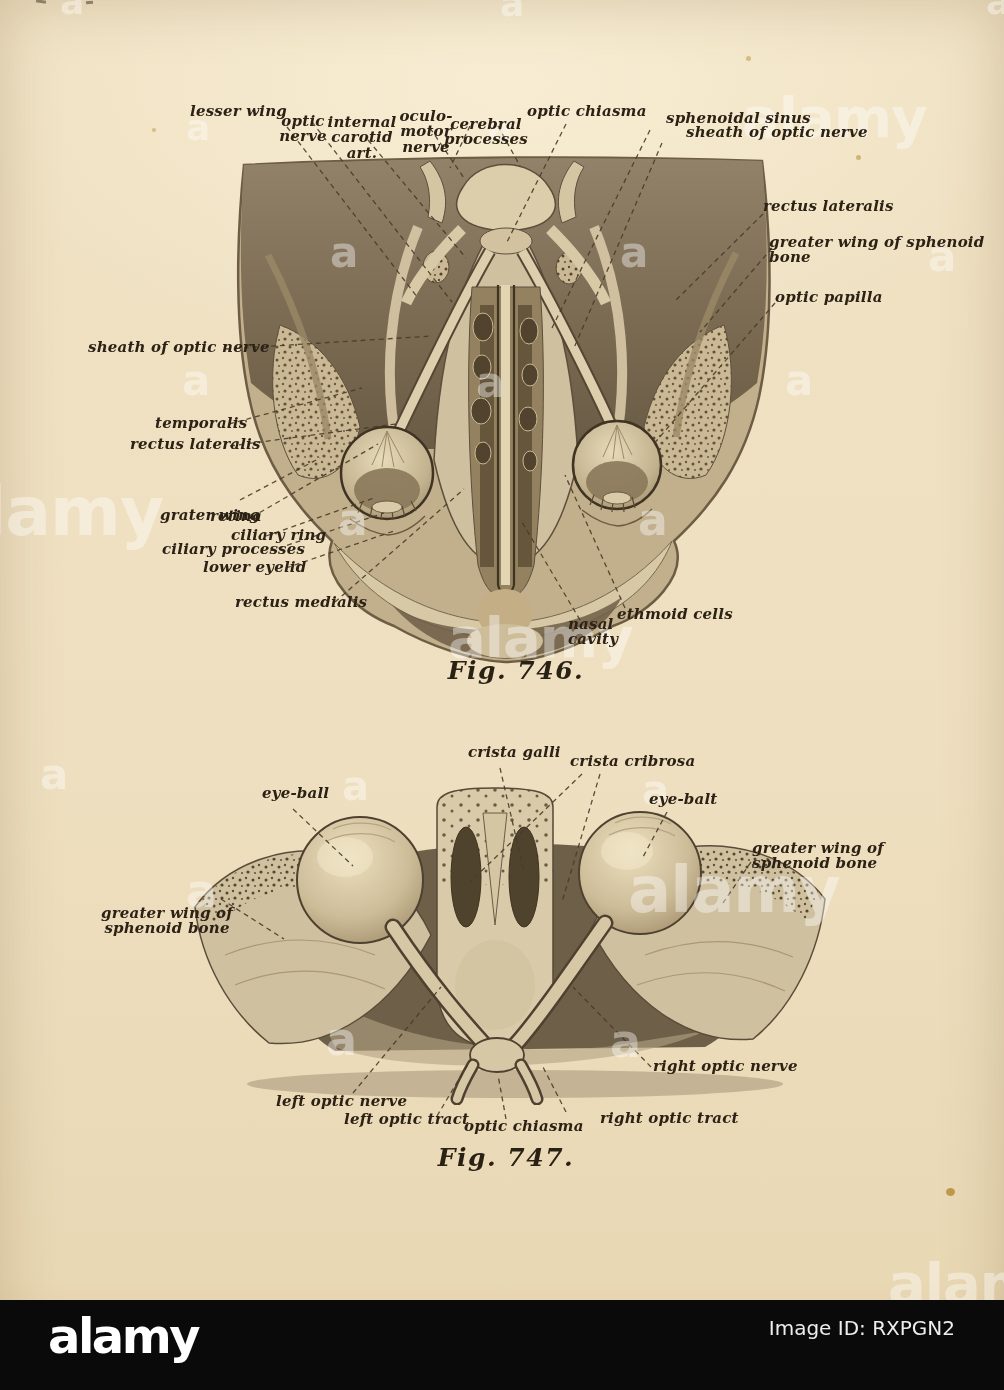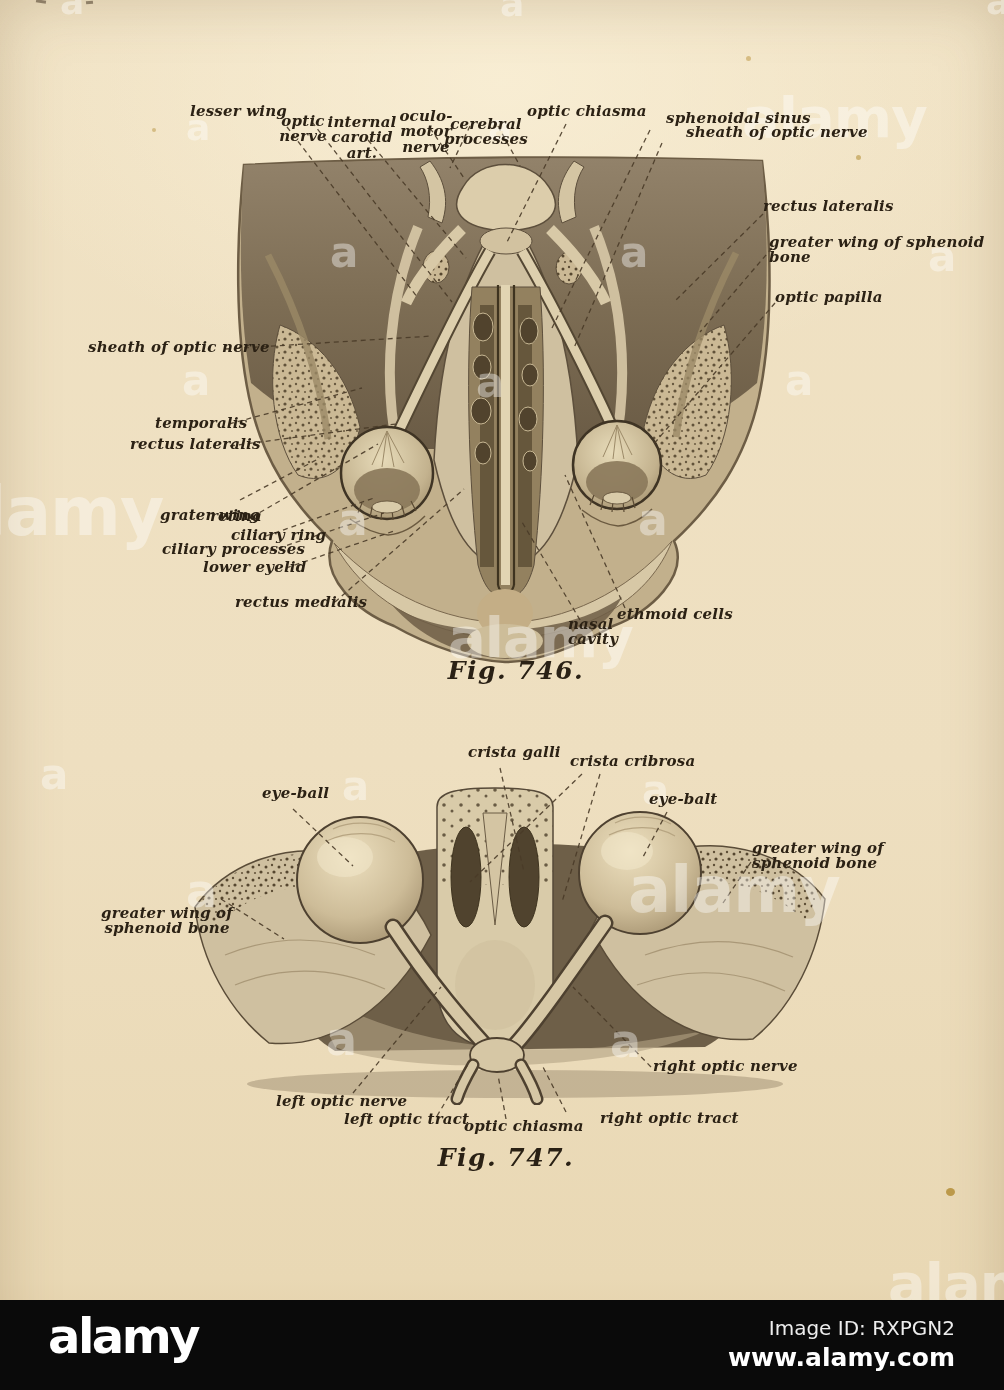--- a/index.html
+++ b/index.html
@@ -344,7 +344,6 @@
     <div id="alamy-logo">alamy</div>
     <div id="bar-right">
       <div id="image-id">Image ID: RXPGN2</div>
-      <div id="alamy-url">www.alamy.com</div>
     </div>
   </div>
 

